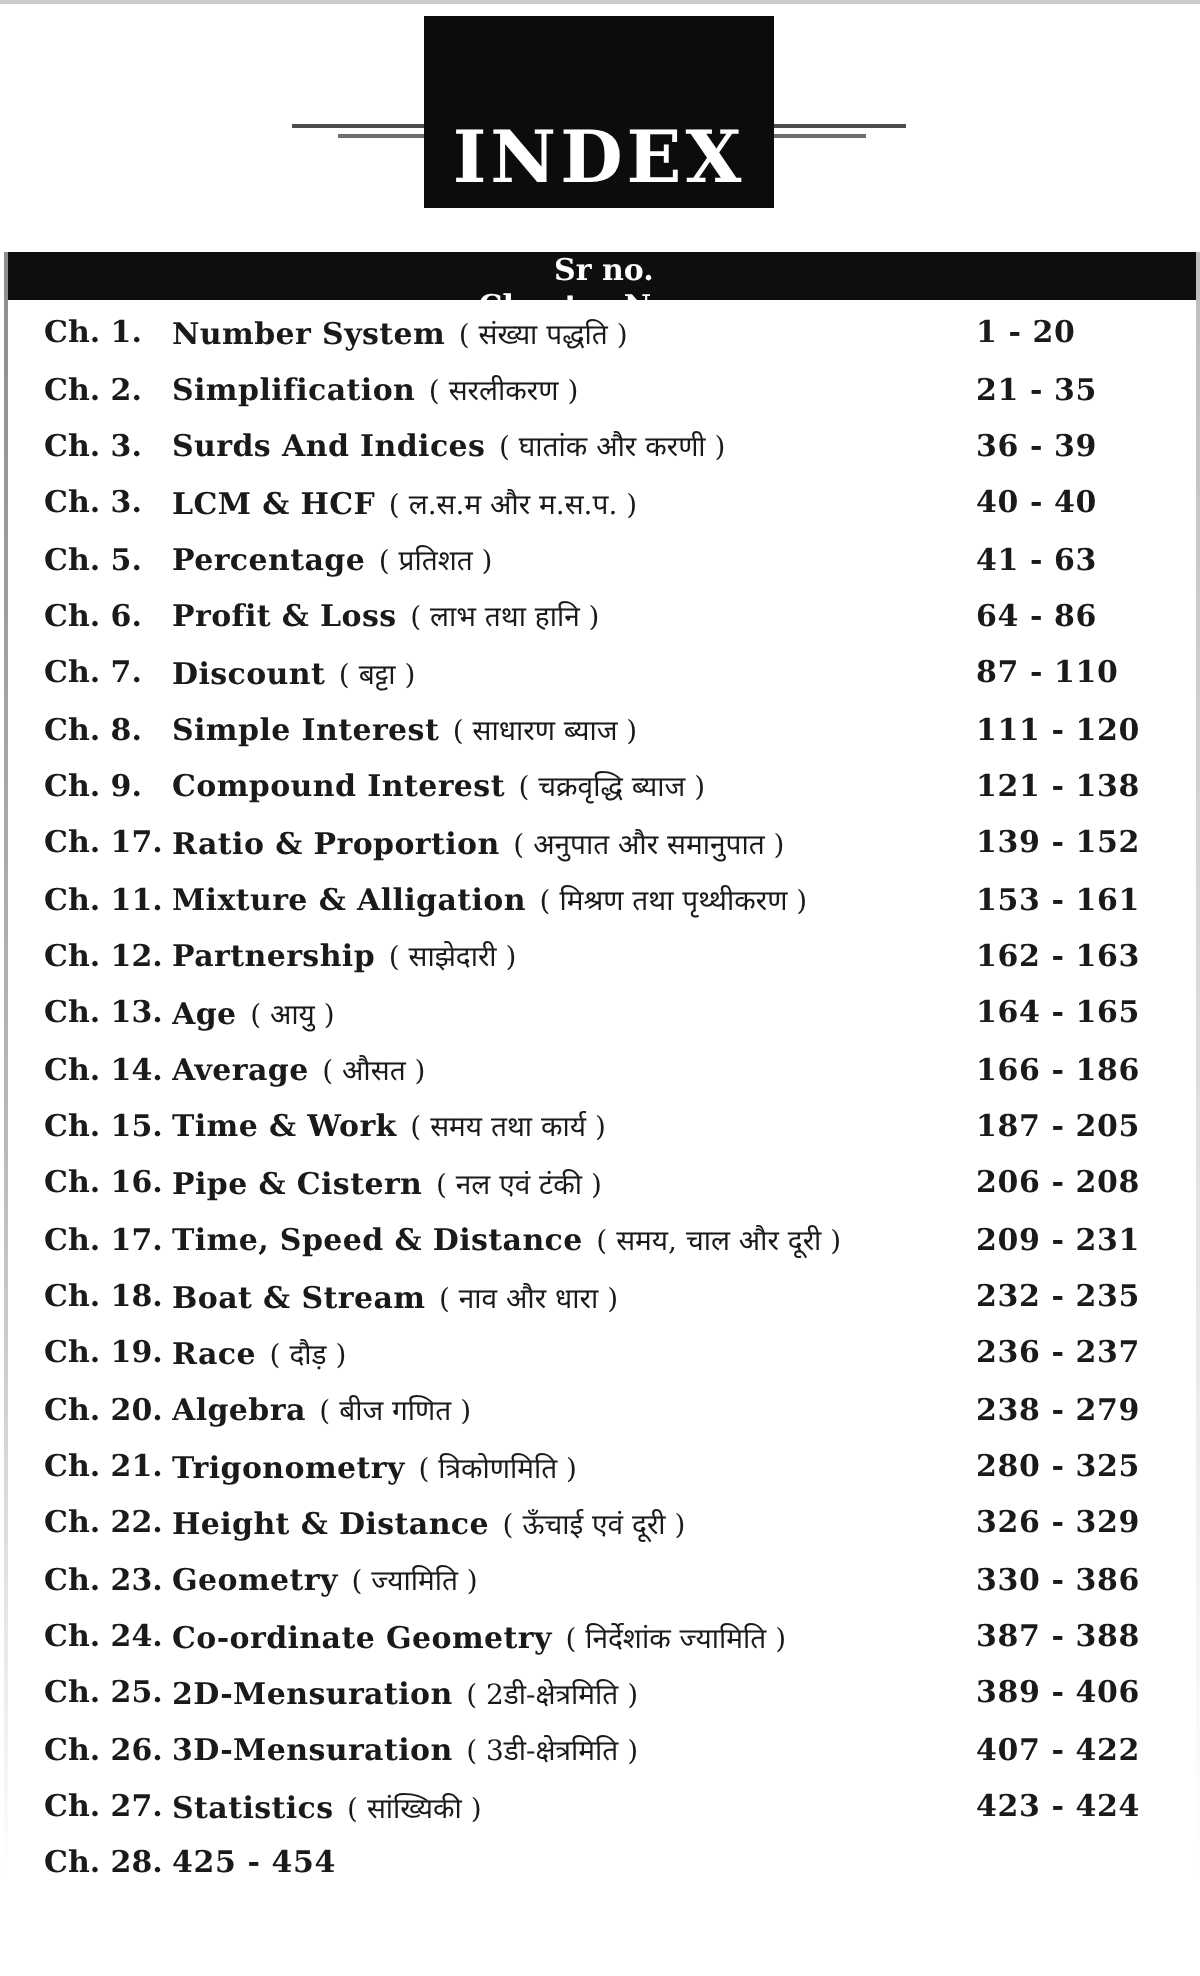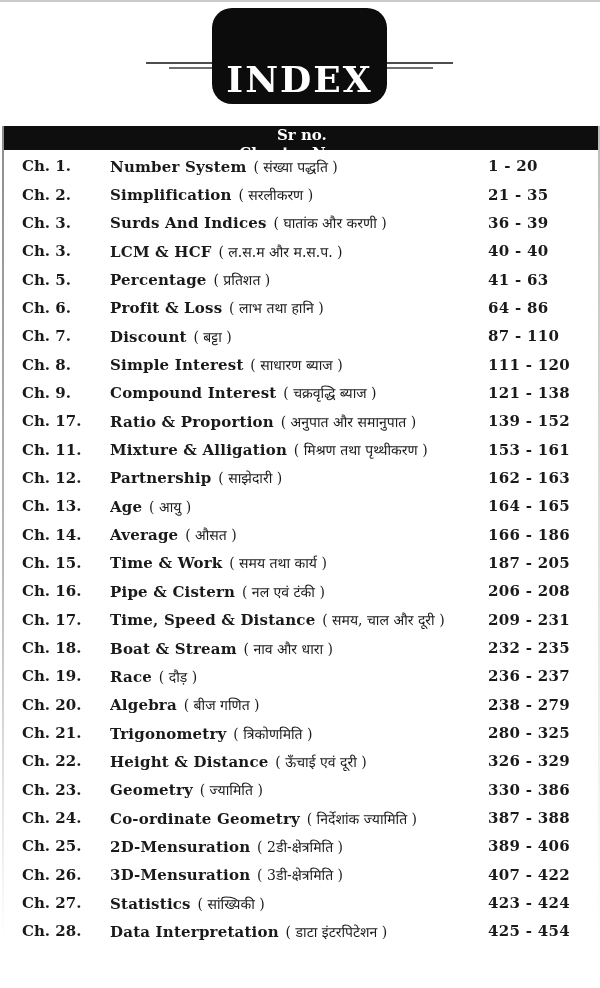--- a/index.html
+++ b/index.html
@@ -37,7 +37,7 @@
     position: absolute; left: 212px; top: 8px;
     width: 175px; height: 96px;
     background: var(--banner_bg);
-    display: flex; align-items: flex-end; justify-content: center; border-radius: 20px;
+    display: flex; align-items: flex-end; justify-content: center;
   }
   .index-title {
     color: #ffffff;

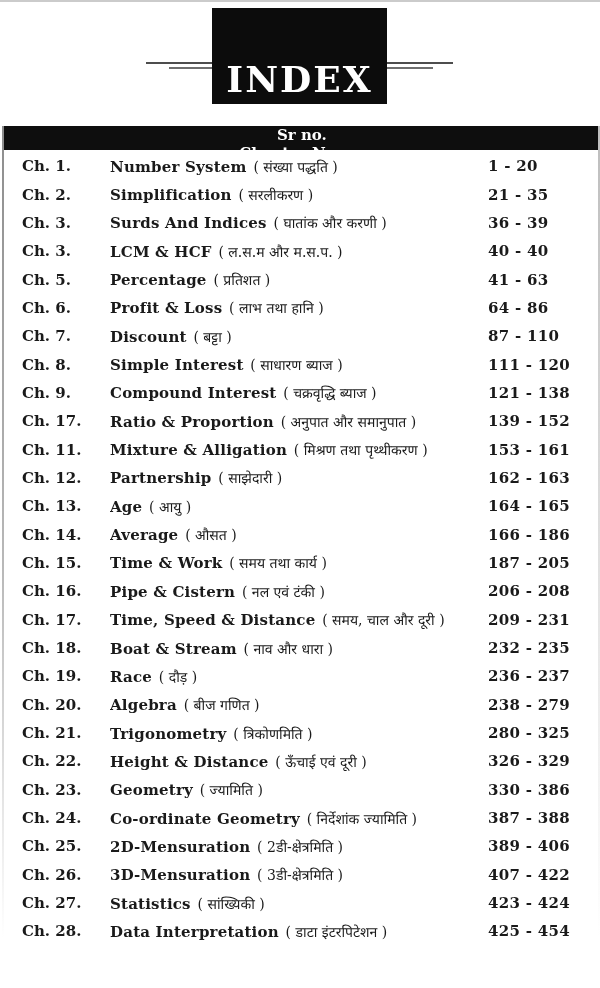--- a/index.html
+++ b/index.html
@@ -75,7 +75,6 @@
     align-items: center;
     height: 28.35px;
     font-size: 15px;
-    gap: 24px;
   }
   .c-sr {
     width: 86px;

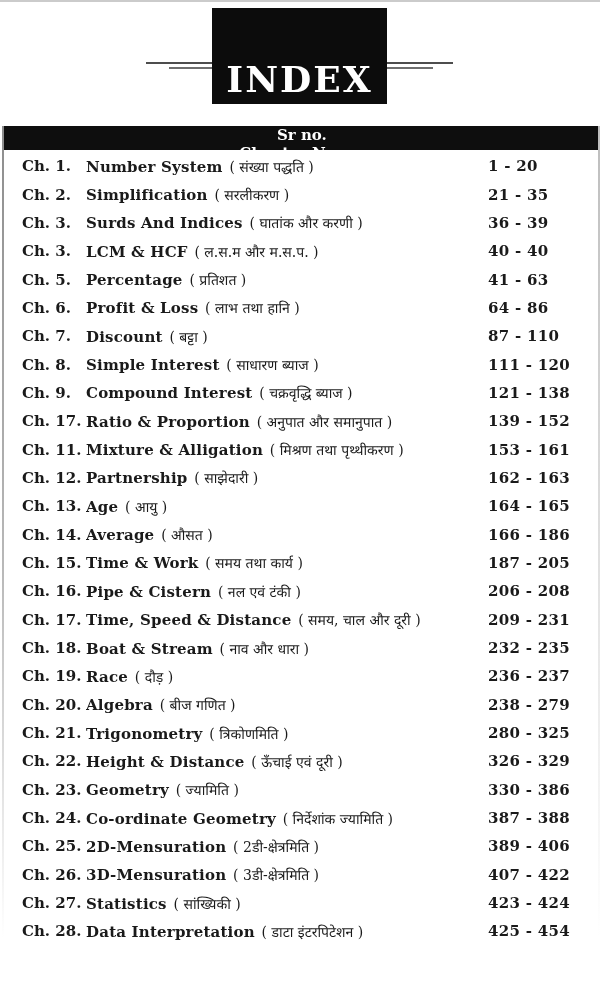--- a/index.html
+++ b/index.html
@@ -285,7 +285,6 @@
 
   <div class="row">
     <span class="c-sr">Ch. 28.</span>
-    <span class="c-name"><b>Data Interpretation</b> <span class="hindi">( डाटा इंटरपिटेशन )</span></span>
     <span class="c-page">425 - 454</span>
   </div>
 </div>

